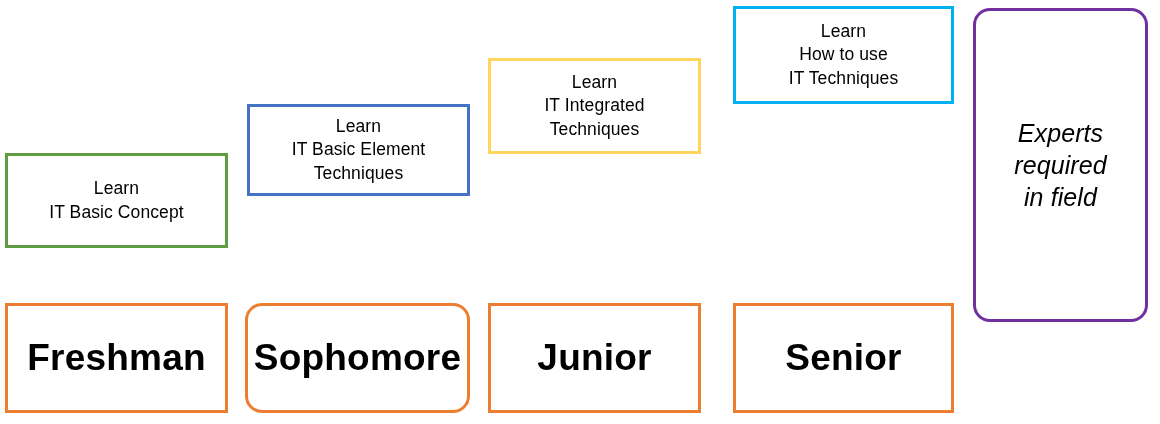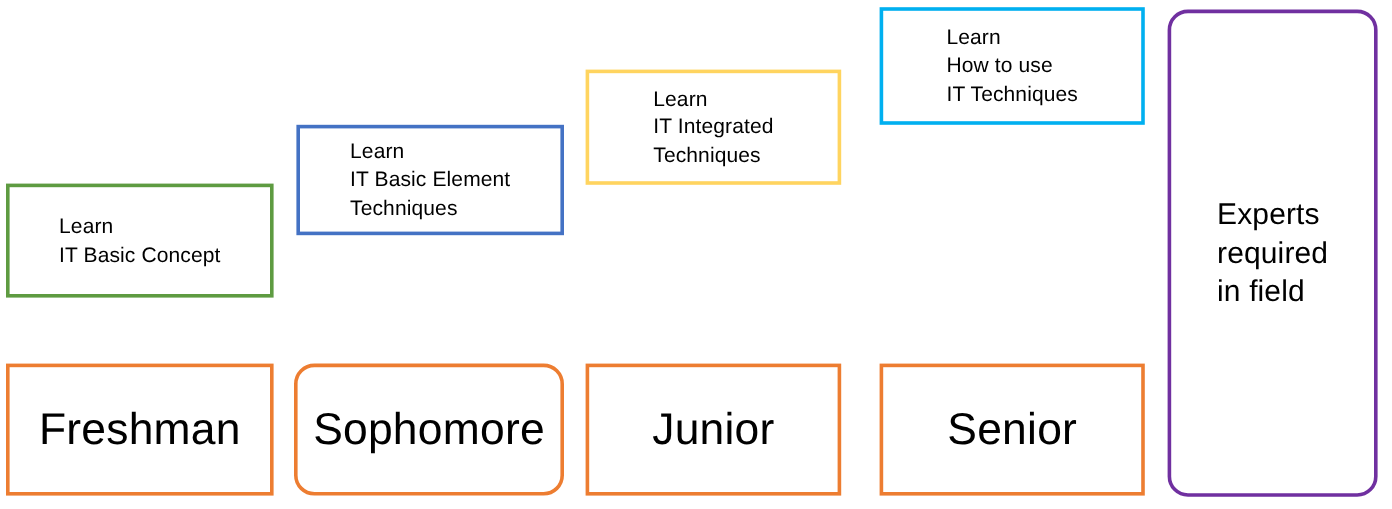--- a/index.html
+++ b/index.html
@@ -25,6 +25,7 @@
     display: flex;
     align-items: center;
     justify-content: center;
+    text-align: center;
     color: #000000;
   }
   .stage-box {

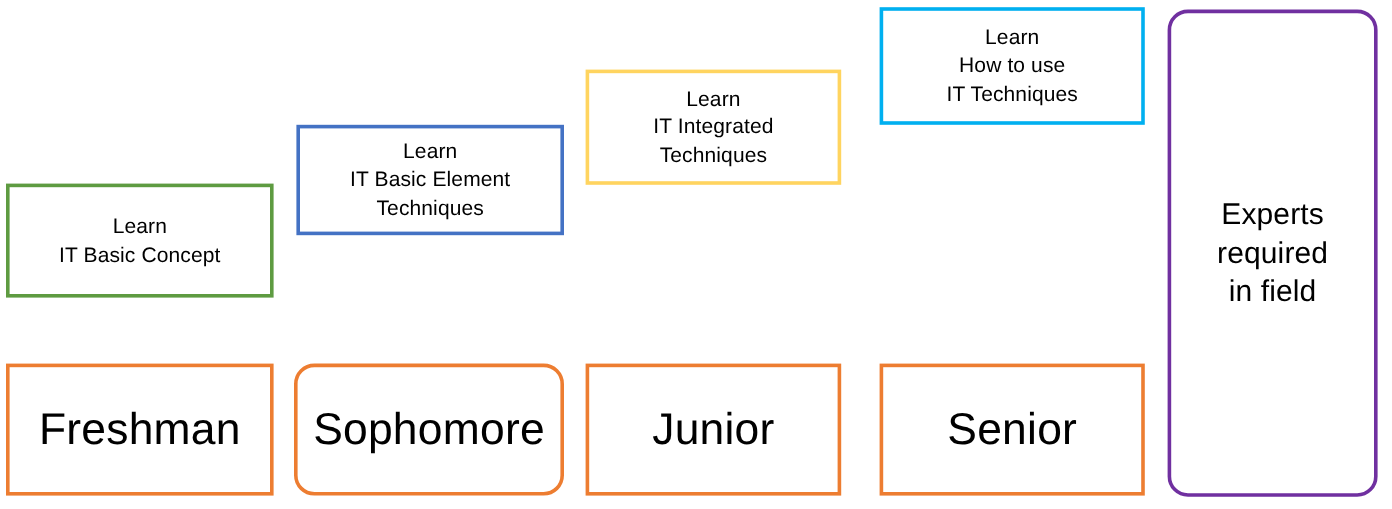--- a/index.html
+++ b/index.html
@@ -100,7 +100,7 @@
     <span class="box-label">Junior</span>
   </div>
 
-  <div class="box expert-box" style="left: 973px; top: 8px; width: 175px; height: 406px; border-color: rgb(112, 48, 160); border-radius: 17px;">
+  <div class="box expert-box" style="left: 973px; top: 8px; width: 175px; height: 314px; border-color: rgb(112, 48, 160); border-radius: 17px; font-style: italic;">
     <span class="box-label">Experts
 required
 in field</span>

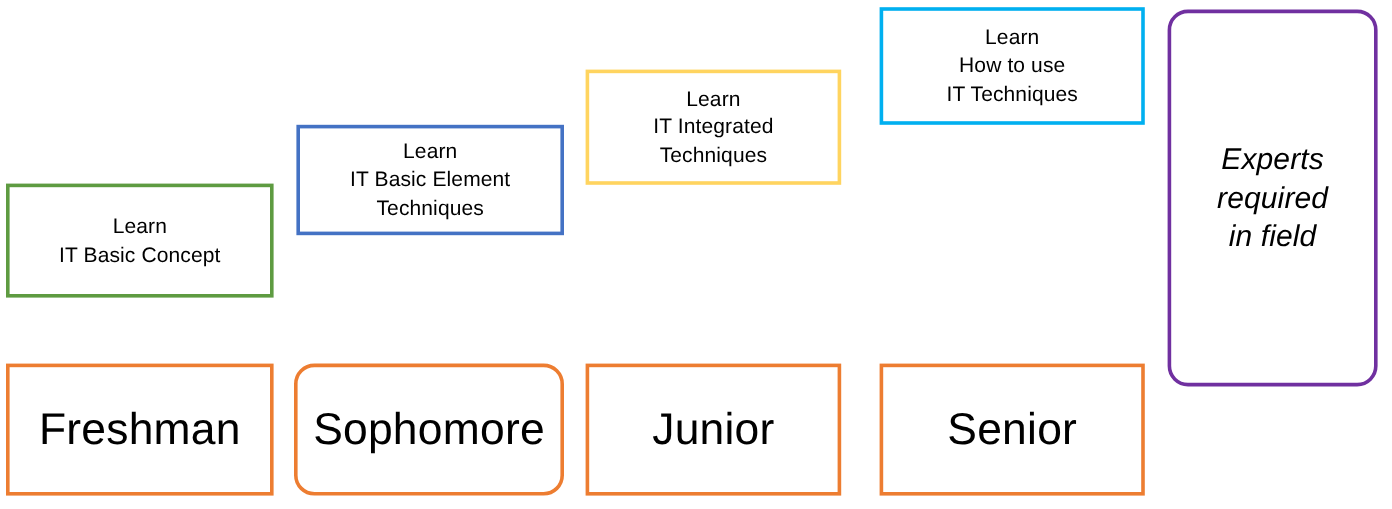--- a/index.html
+++ b/index.html
@@ -41,6 +41,7 @@
     font-size: 37px;
     line-height: 1.1;
     letter-spacing: 0.2px;
+    font-weight: bold;
   }
   .expert-box {
     border-style: solid;

